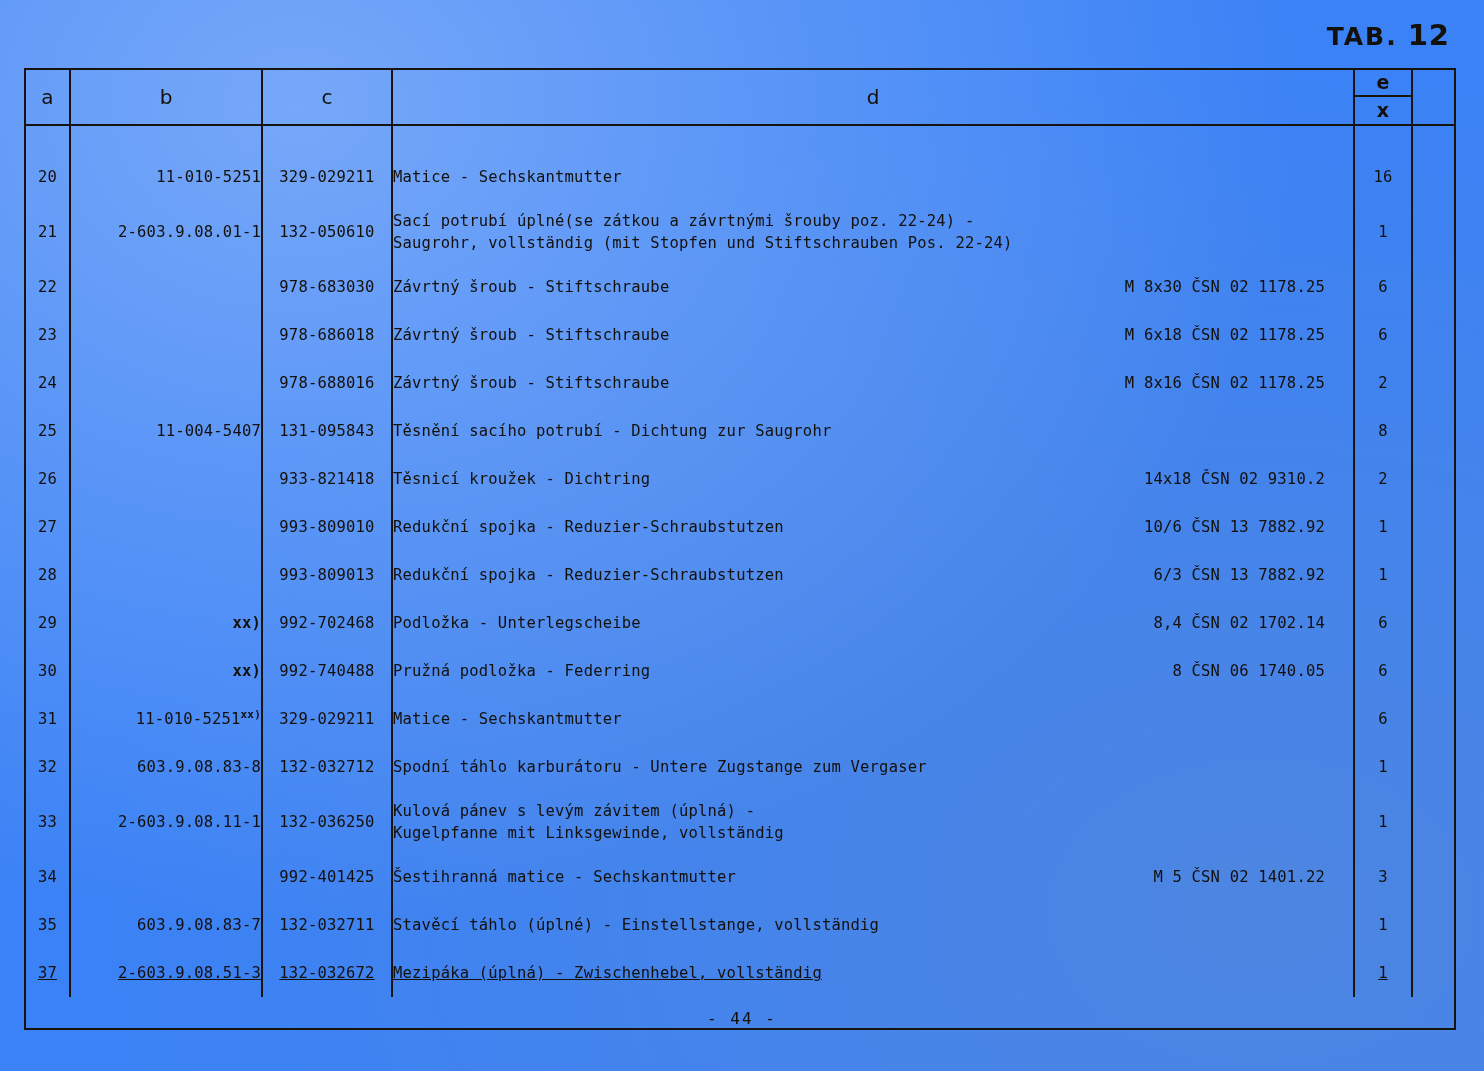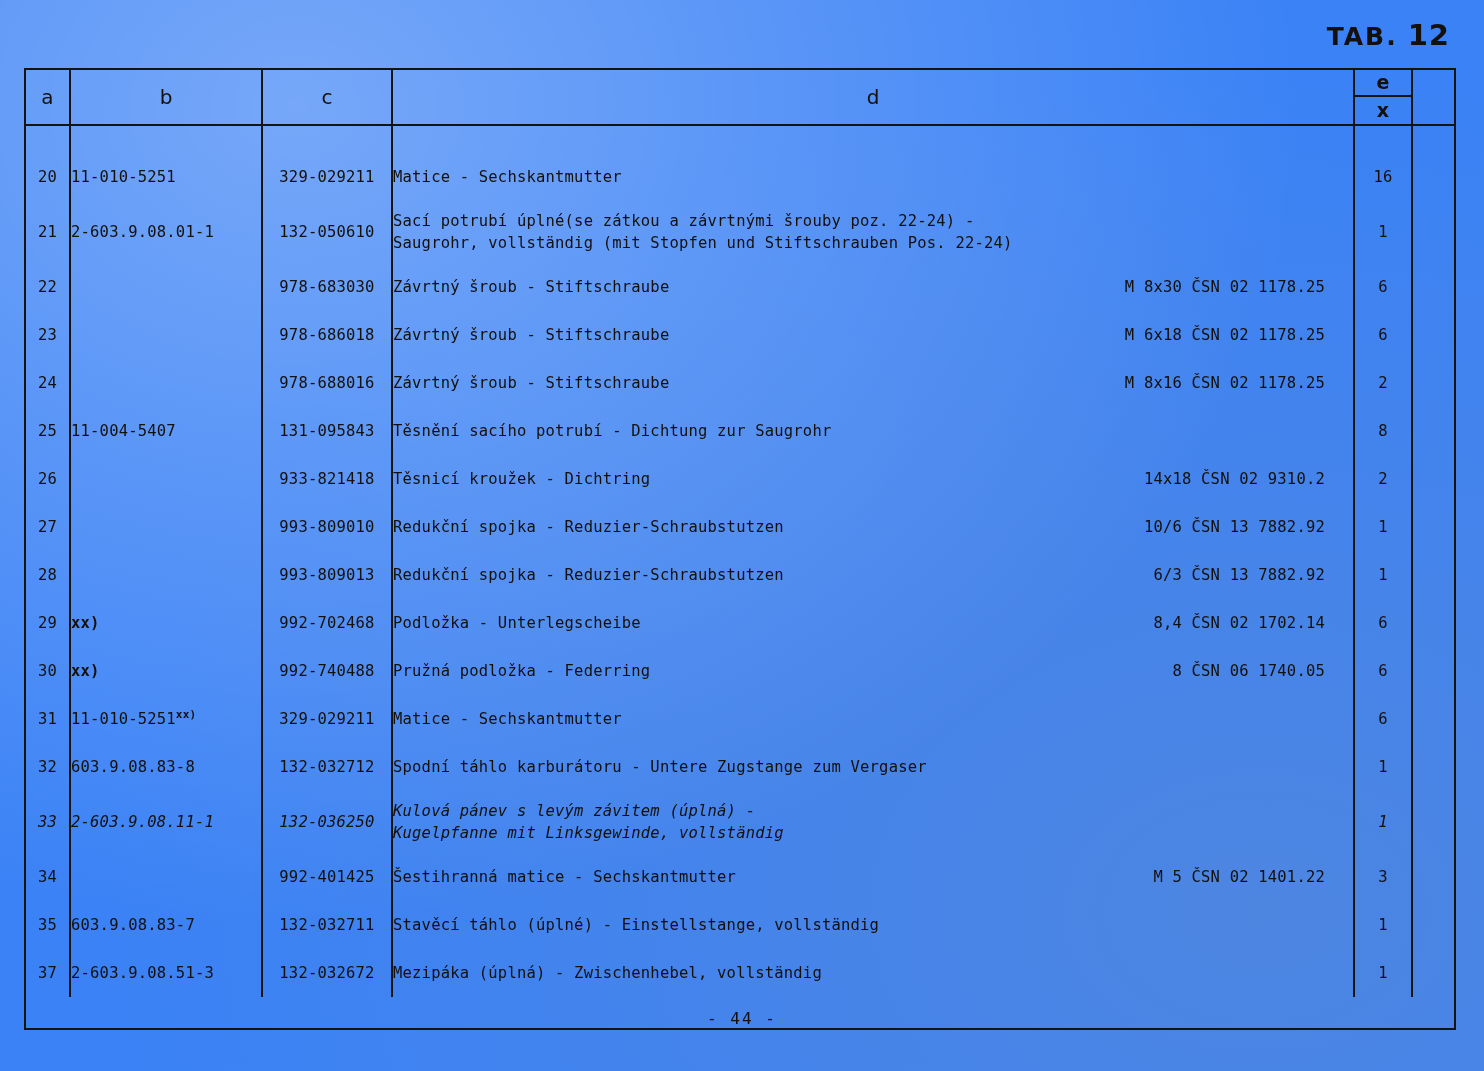--- a/index.html
+++ b/index.html
@@ -123,7 +123,7 @@
     letter-spacing: 0.2px;
   }
   td.col-a { text-align: center; }
-  td.col-b { text-align: left; }
+  td.col-b { text-align: right; }
   td.col-c { text-align: center; }
   td.col-x { text-align: center; margin-left: 40px; }
   td.col-d { padding-left: 16px; text-align: left; }

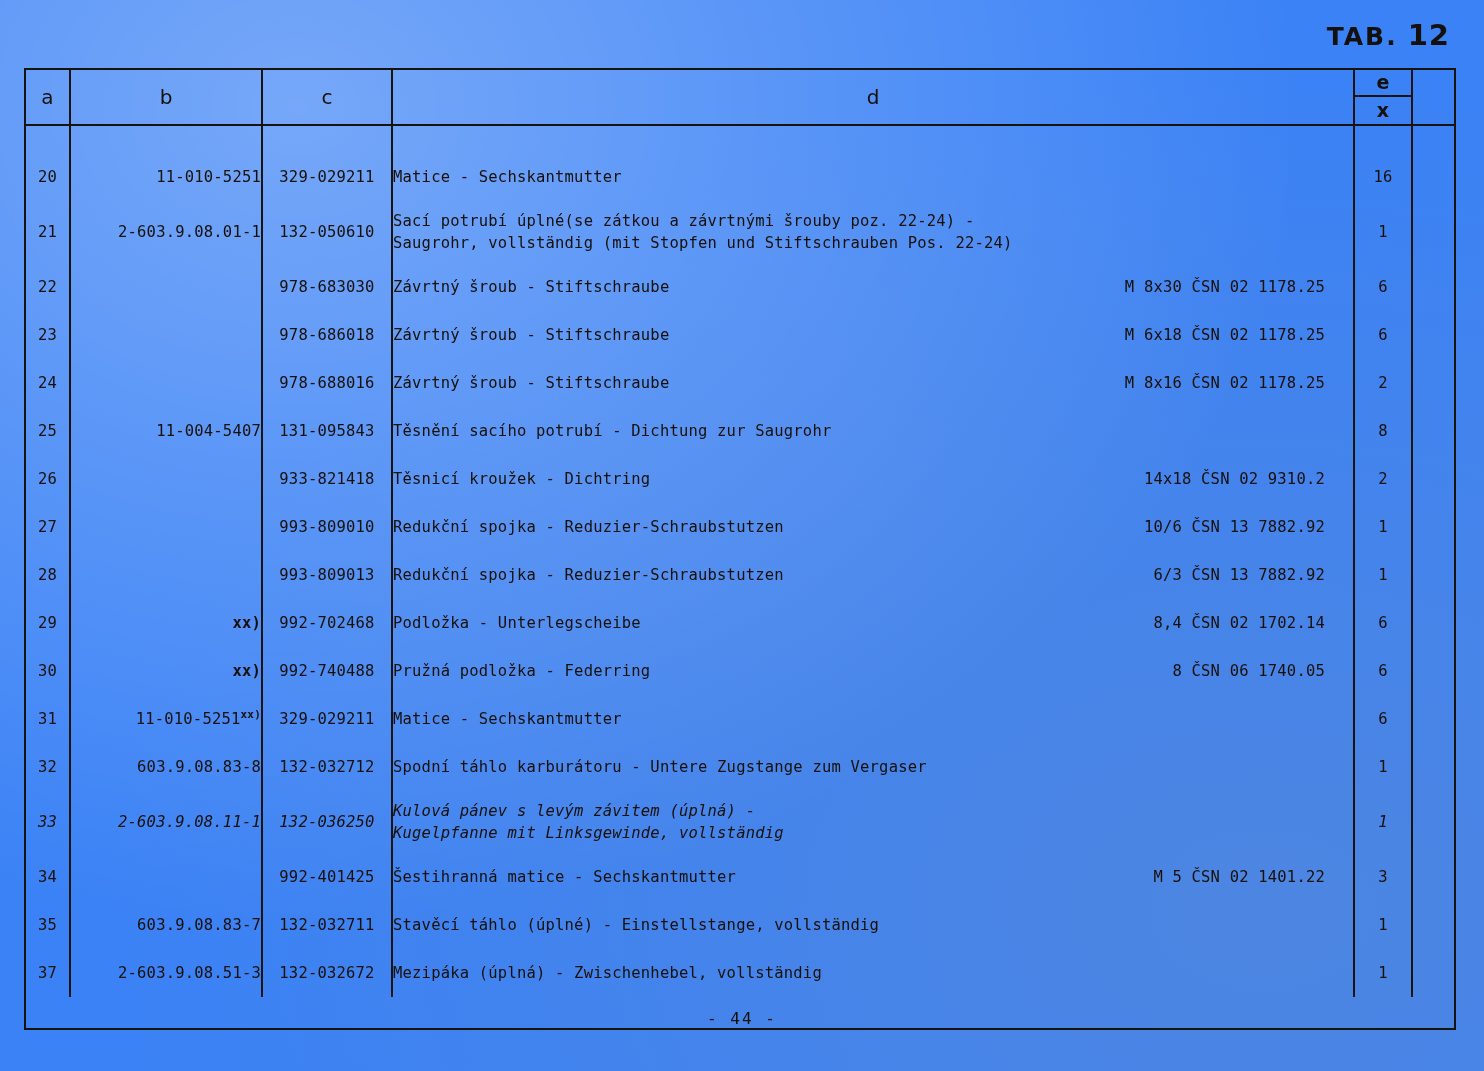--- a/index.html
+++ b/index.html
@@ -368,7 +368,7 @@
             <td class="col-x">1</td>
             <td></td>
           </tr>
-          <tr style="height: 62px; font-style: italic;">
+          <tr style="height: 62px;">
             <td class="col-a">33</td>
             <td class="col-b"><span>2-603.9.08.11-1</span></td>
             <td class="col-c">132-036250</td>

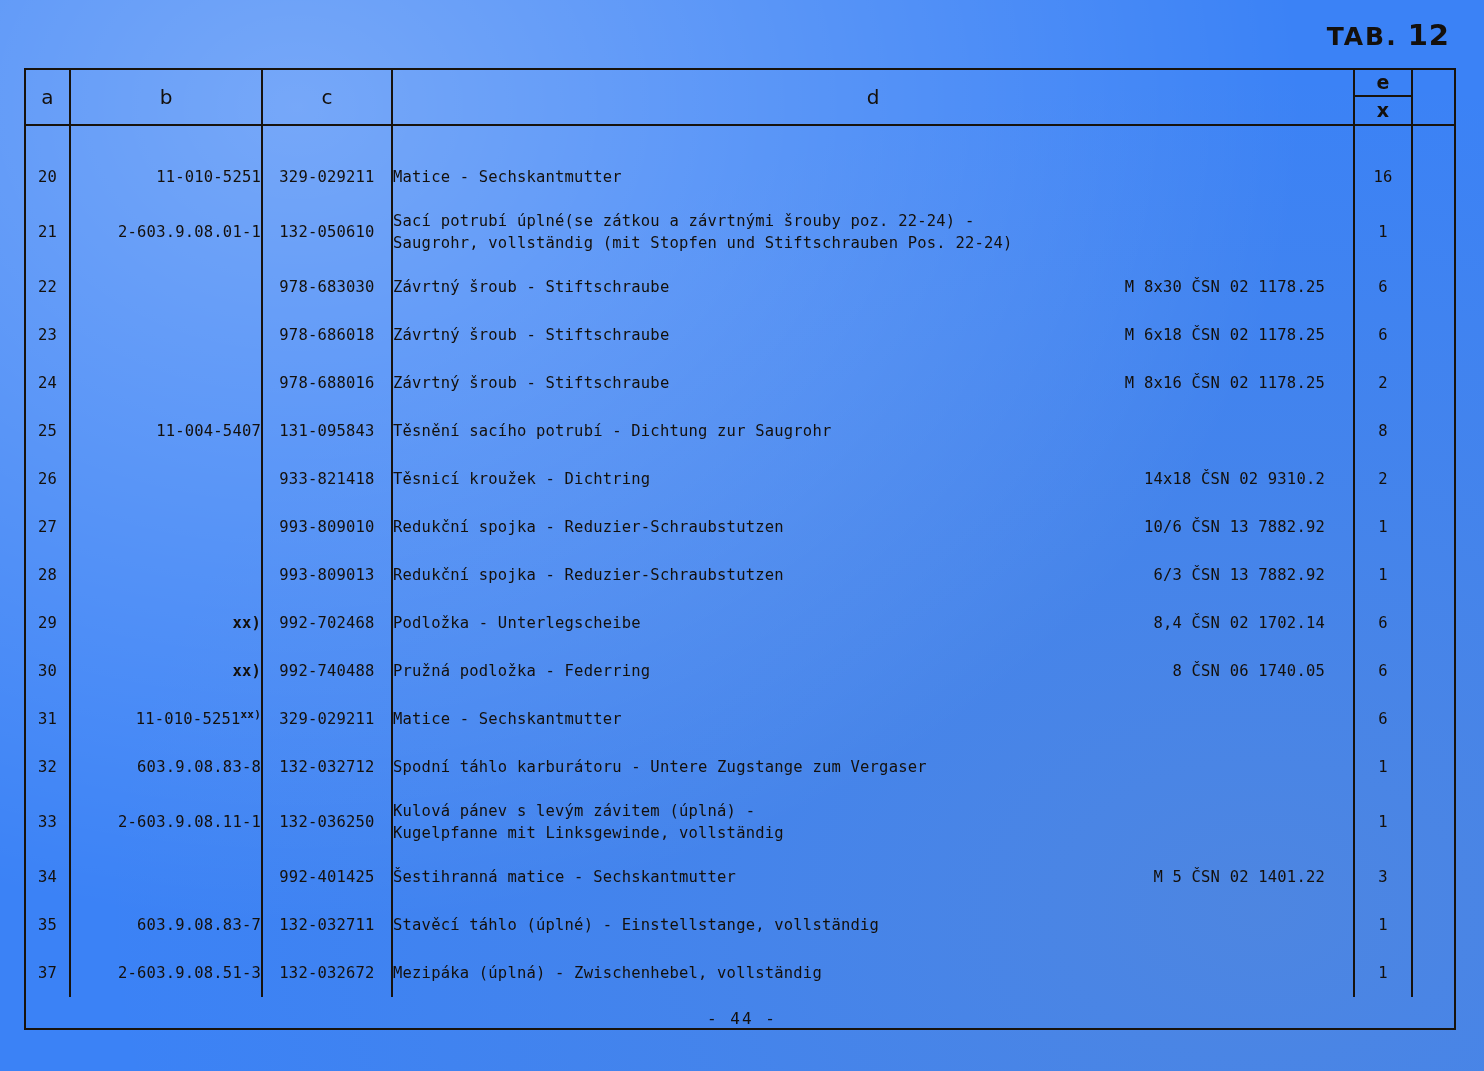--- a/index.html
+++ b/index.html
@@ -408,7 +408,7 @@
             <td class="col-x">1</td>
             <td></td>
           </tr>
-          <tr style="height: 48px;">
+          <tr style="height: 48px; text-decoration: underline;">
             <td class="col-a">37</td>
             <td class="col-b"><span>2-603.9.08.51-3</span></td>
             <td class="col-c">132-032672</td>

